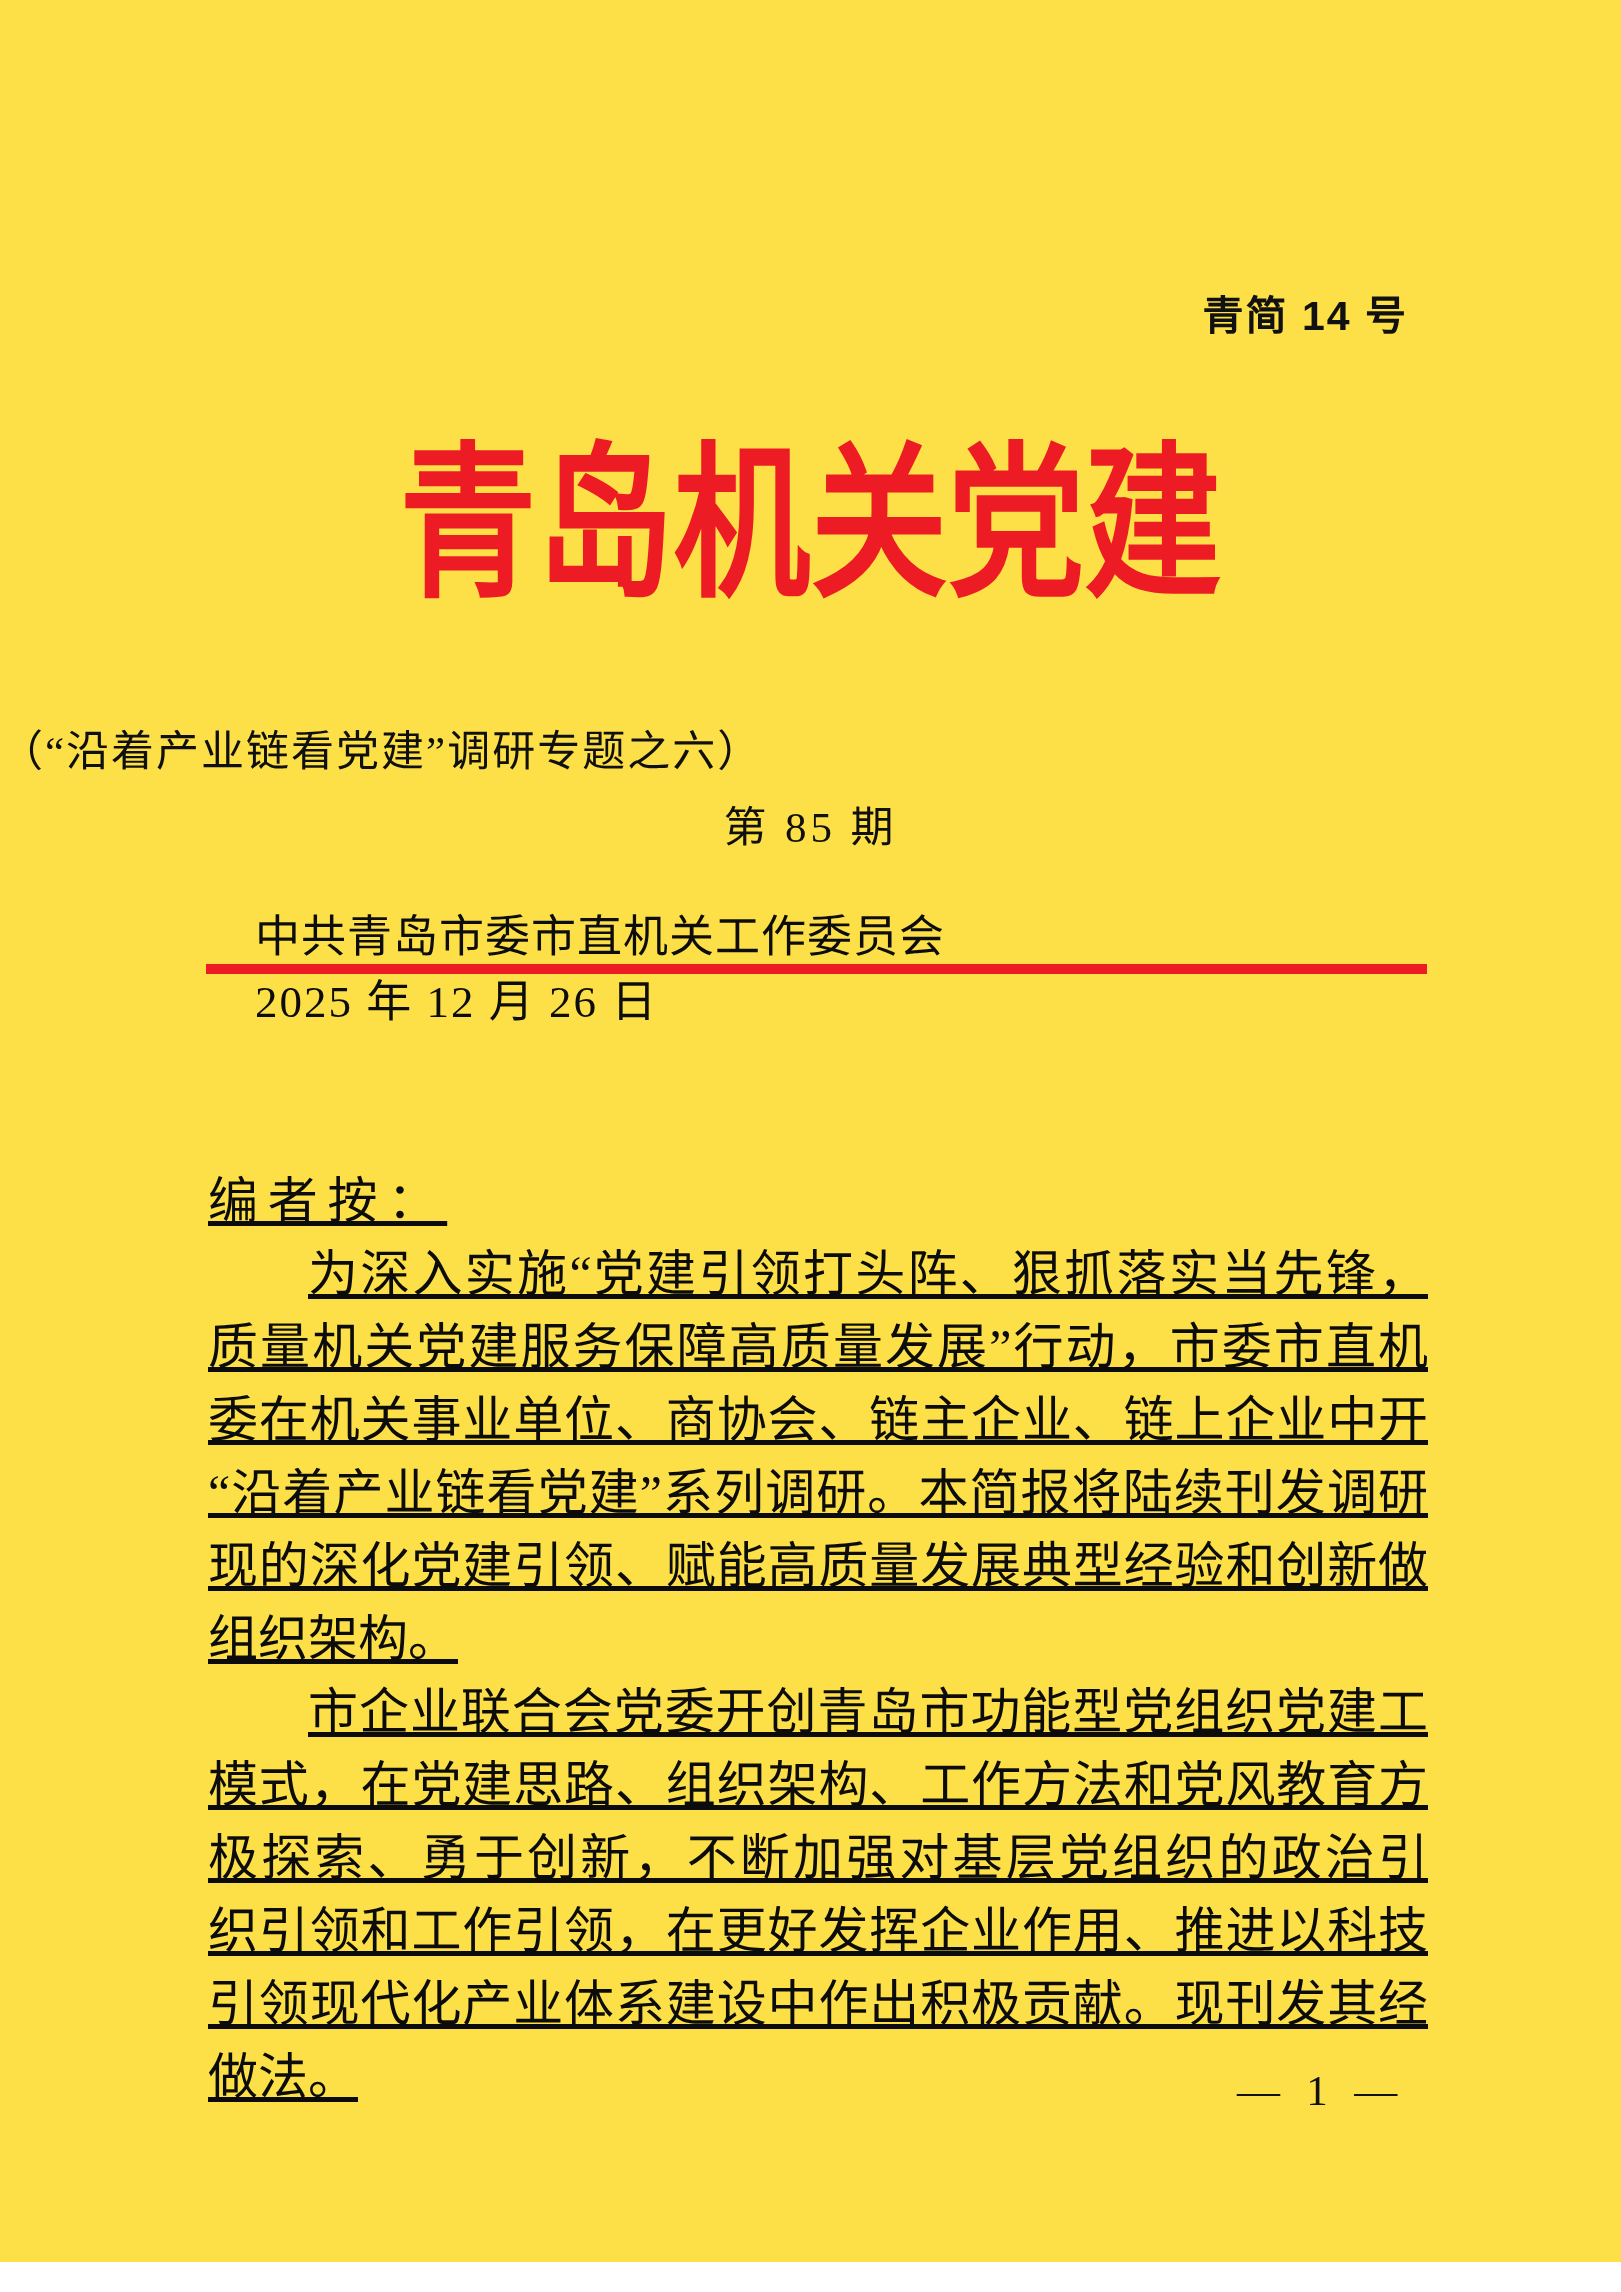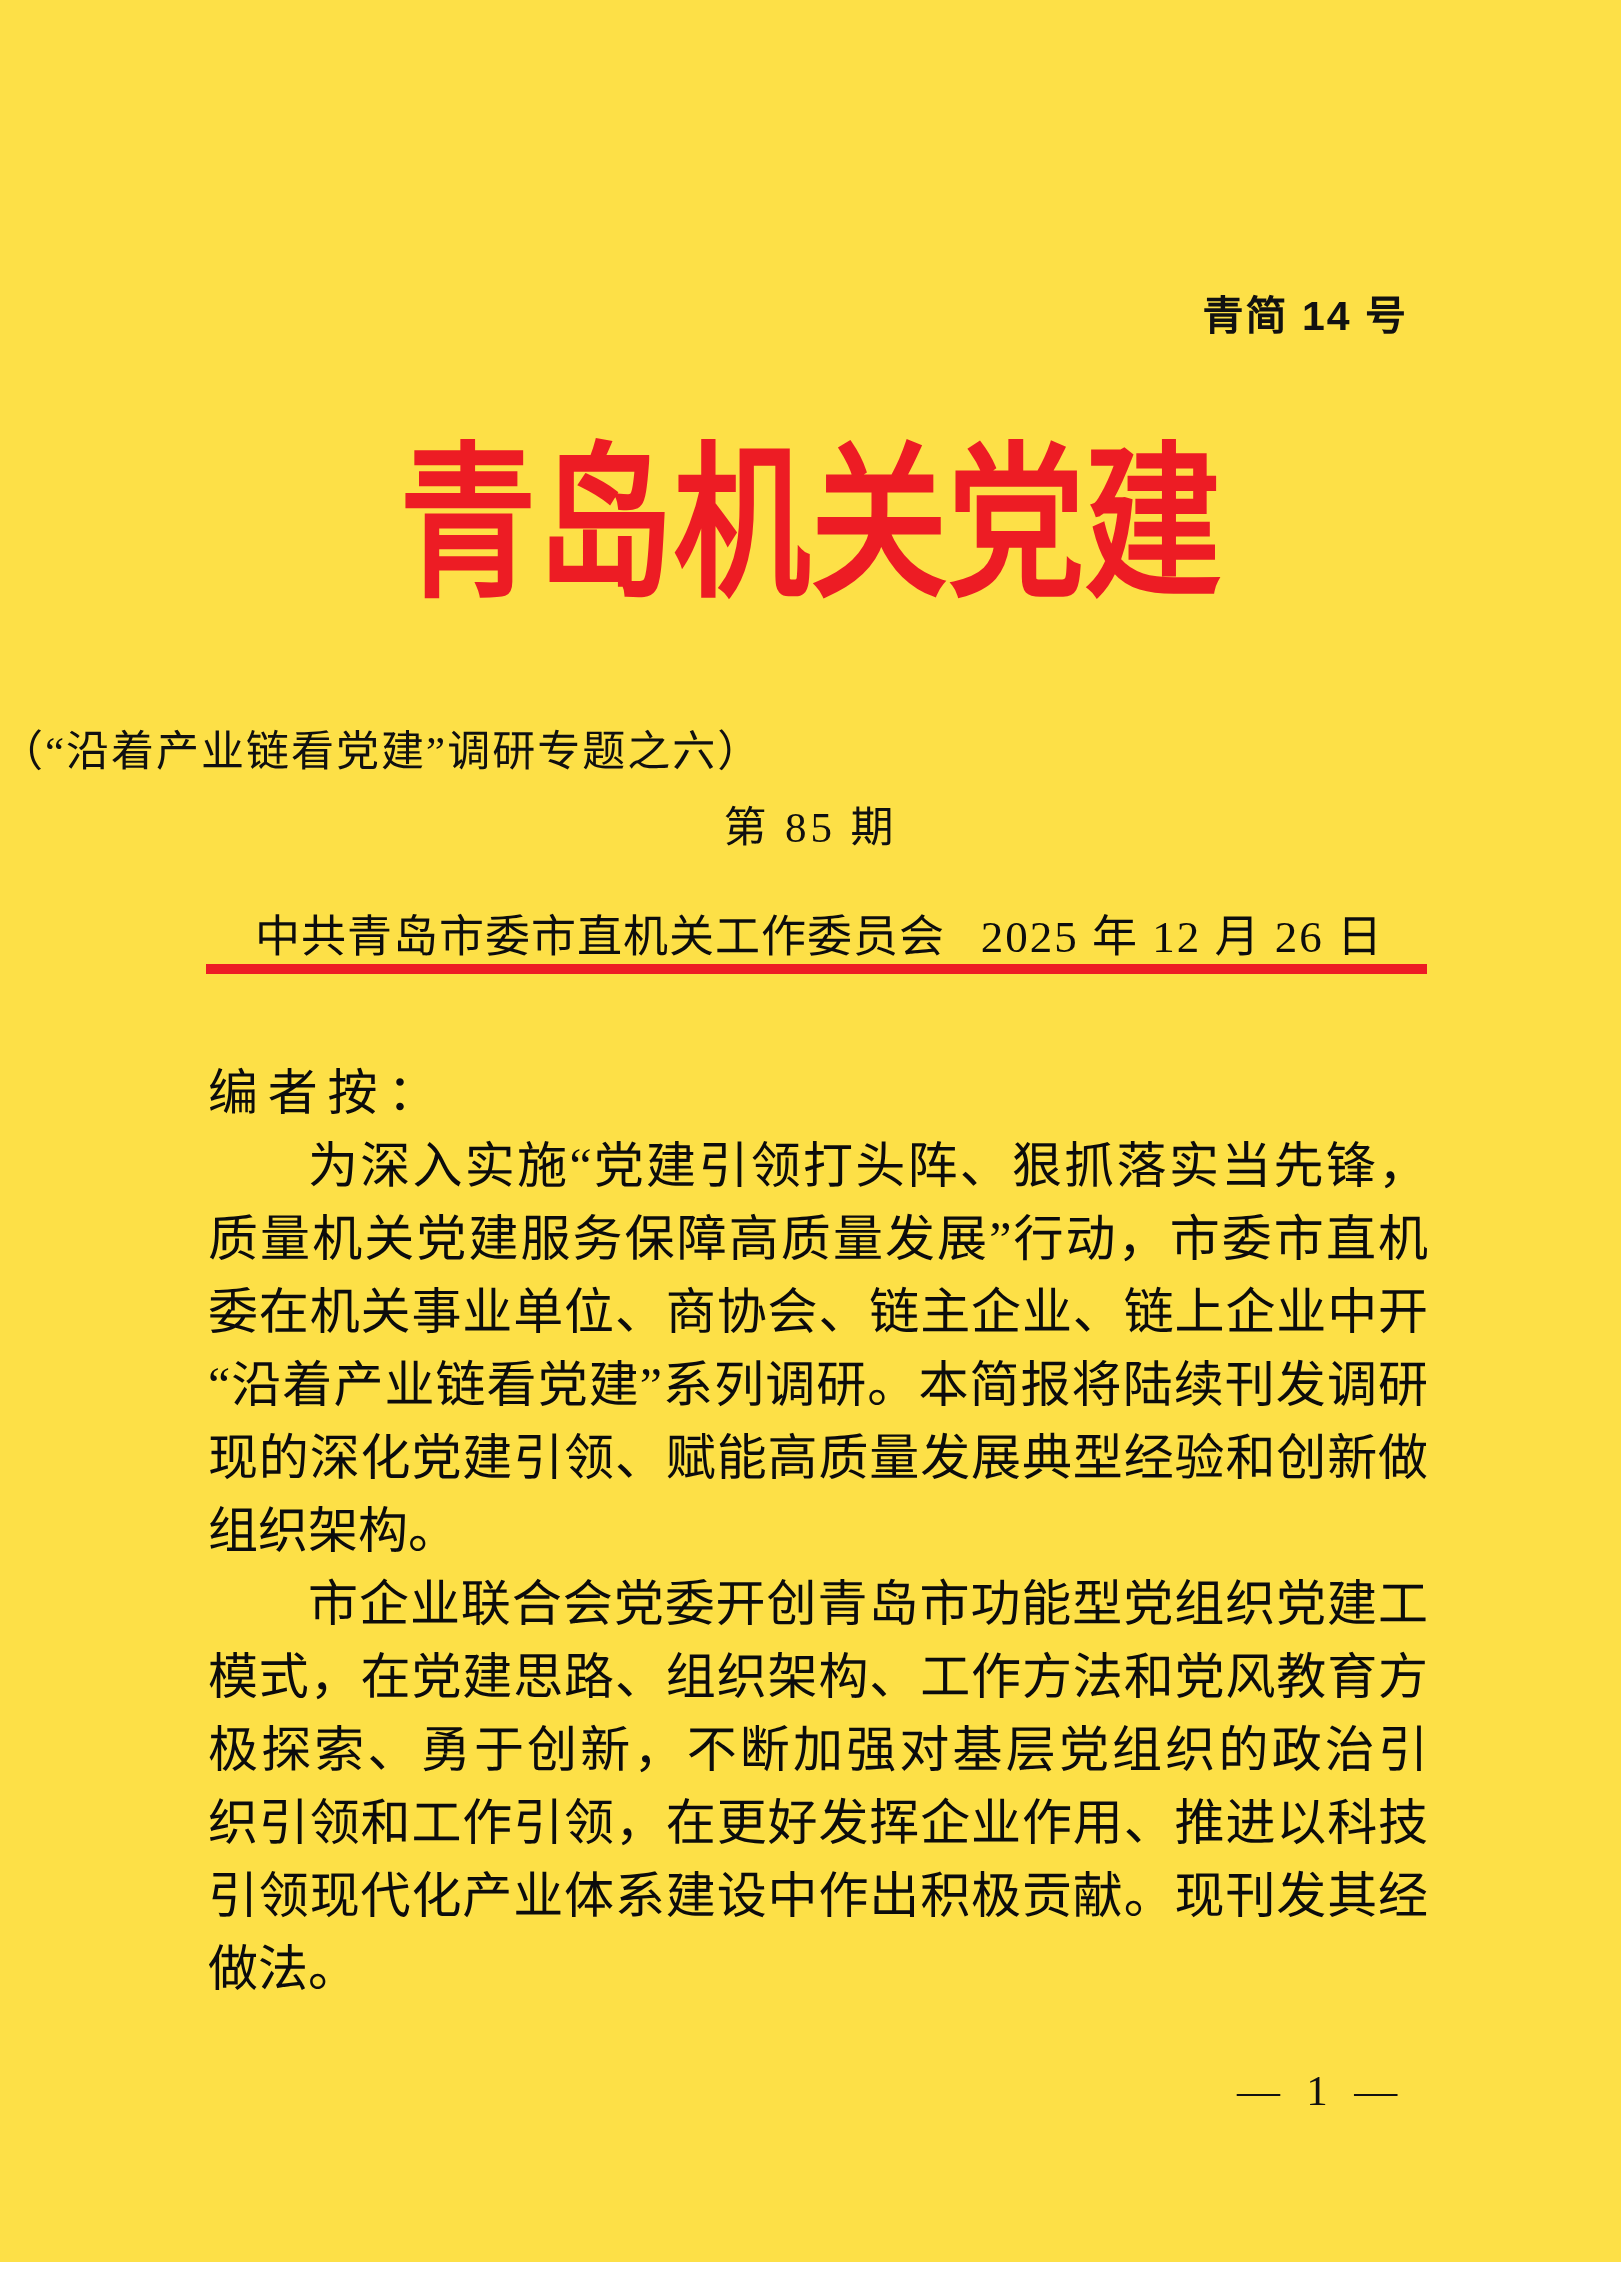--- a/index.html
+++ b/index.html
@@ -85,6 +85,7 @@
     font-size: 45px;
     color: #0d0d0d;
     white-space: nowrap;
+    flex-direction: column;
   }
   .org-row .org { letter-spacing: 1px; }
   .org-row .date { letter-spacing: 2px; }

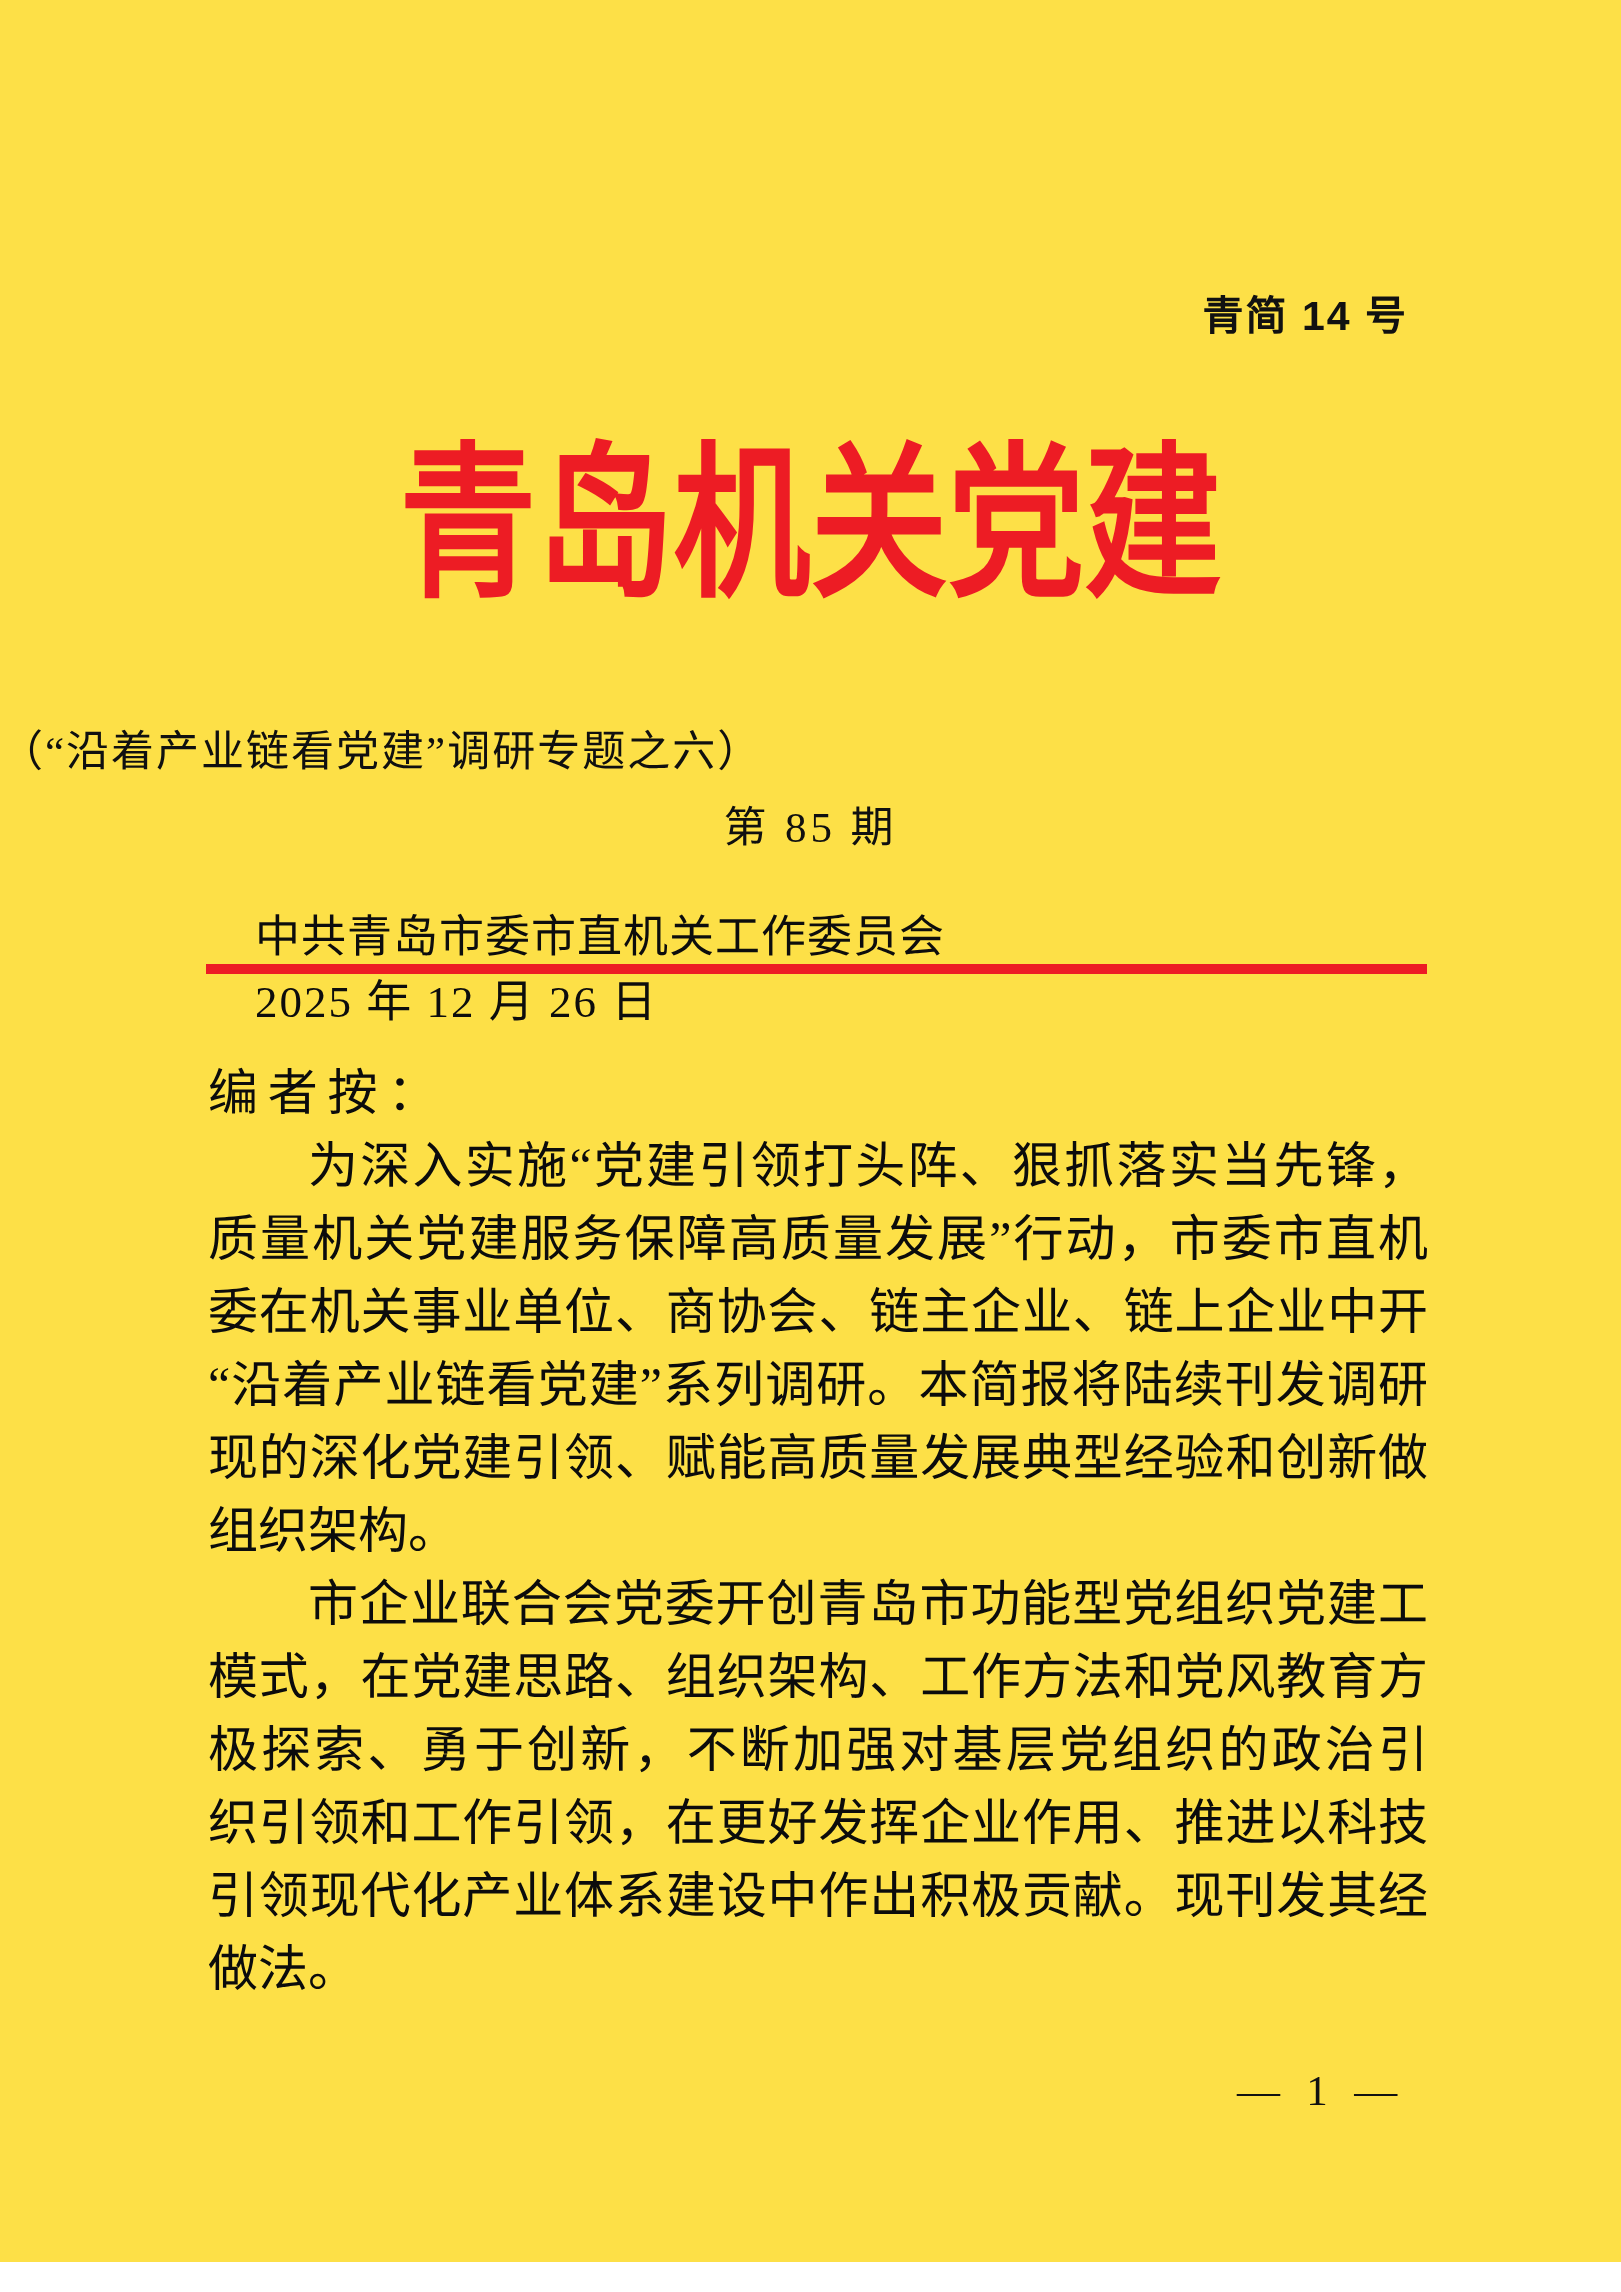--- a/index.html
+++ b/index.html
@@ -102,11 +102,12 @@
   
   .body-block {
     position: absolute;
-    top: 1057px;
+    top: 1165px;
     left: 208px;
     width: 1220px;
     font-size: 50px;
     color: #0c0c0c;
+    text-decoration: underline;
   }
   .line {
     height: 73px;

